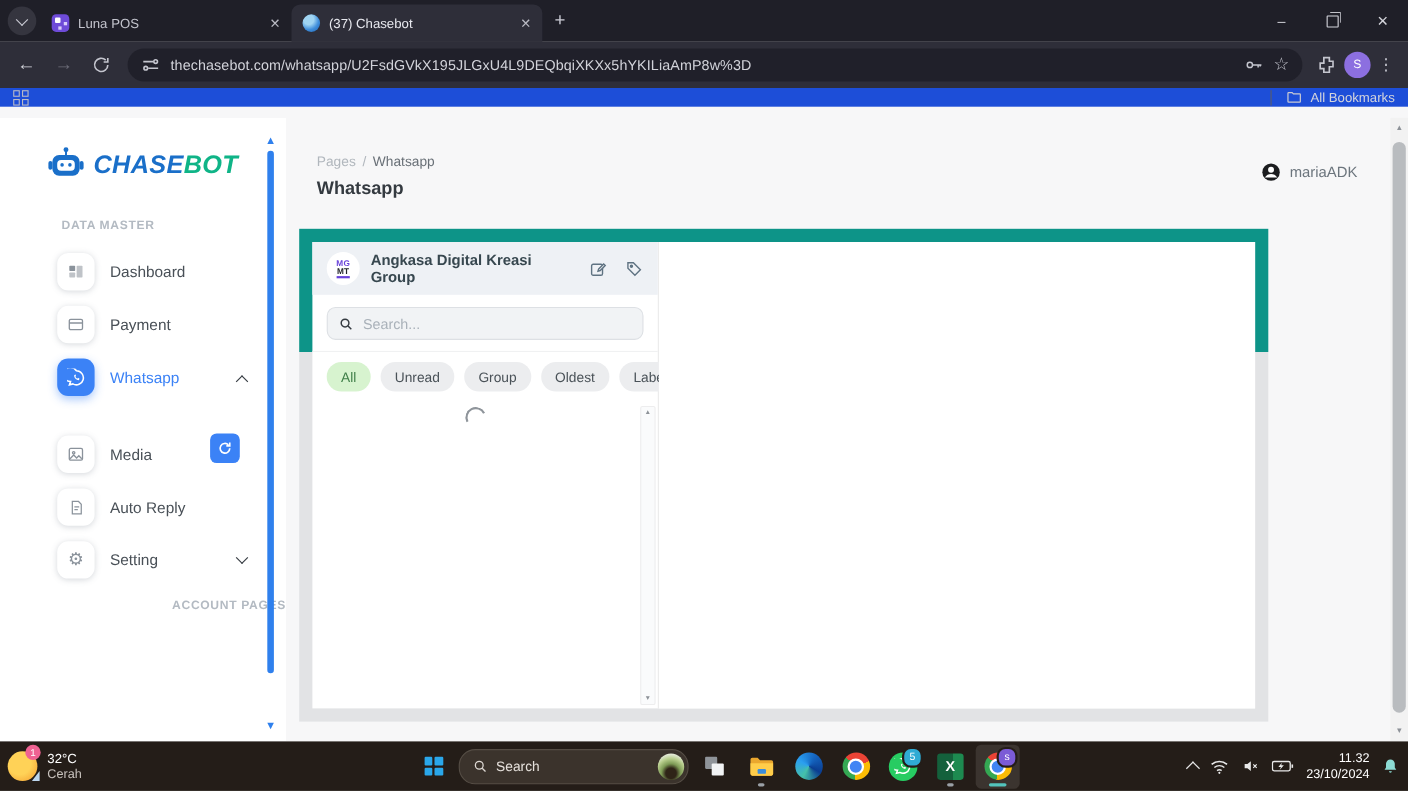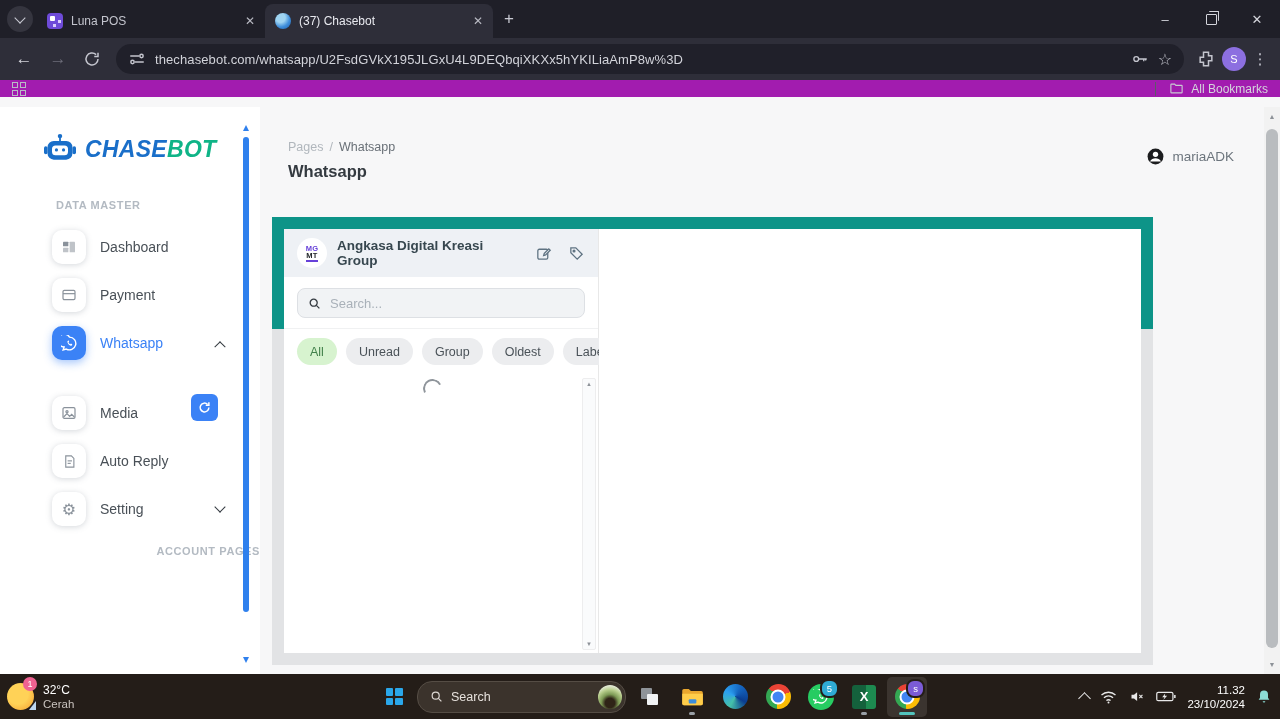--- a/index.html
+++ b/index.html
@@ -29,7 +29,7 @@
   .avatar-s{width:24px;height:24px;border-radius:50%;background:#8c6fe0;color:#fff;font-size:11px;display:flex;align-items:center;justify-content:center;}
   .kebab{color:#c4c5ce;font-size:15px;width:24px;text-align:center;}
   
-  .bookmarksbar{position:absolute;top:80px;left:0;right:0;height:17px;background:#a21caf;display:flex;align-items:center;padding:0 12px;color:#d4d5dc;font-size:12px;}
+  .bookmarksbar{position:absolute;top:80px;left:0;right:0;height:17px;background:#1d4ed8;display:flex;align-items:center;padding:0 12px;color:#d4d5dc;font-size:12px;}
   .apps-grid{width:14px;height:14px;display:grid;grid-template-columns:6px 6px;grid-template-rows:6px 6px;gap:2px;}
   .apps-grid span{border:1.4px solid #b9bac6;box-sizing:border-box;}
   .bm-right{margin-left:auto;display:flex;align-items:center;gap:7px;}

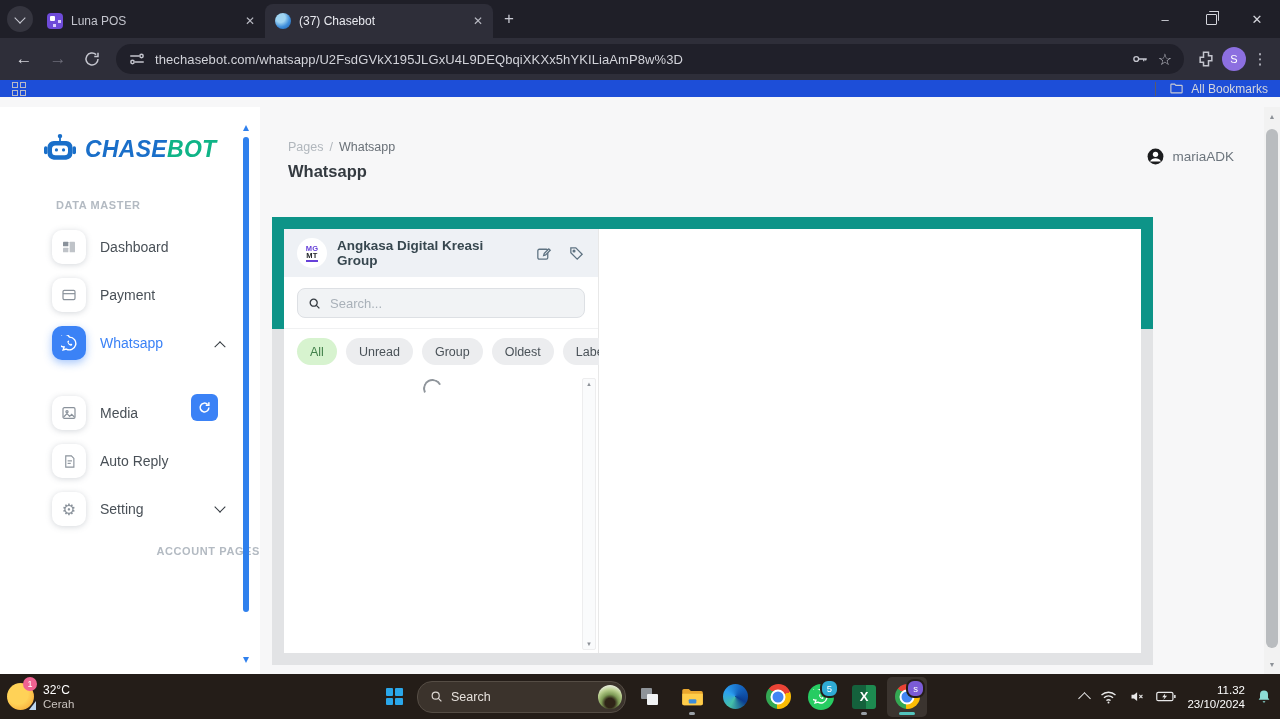--- a/index.html
+++ b/index.html
@@ -65,7 +65,7 @@
   .breadcrumb .cur{color:#697077;}
   .page-title{position:absolute;left:28px;top:55px;font-size:16.5px;font-weight:700;color:#343a40;}
   .user-chip{position:absolute;right:30px;top:40px;display:flex;align-items:center;gap:7px;color:#6c757d;font-size:13.5px;}
-  .card{position:absolute;left:12px;top:110px;width:881px;height:448px;box-sizing:border-box;padding:12px;background:linear-gradient(180deg,#0d9488 0,#0d9488 112px,#e2e3e5 112px);}
+  .card{position:absolute;left:12px;top:101px;width:881px;height:448px;box-sizing:border-box;padding:12px;background:linear-gradient(180deg,#0d9488 0,#0d9488 112px,#e2e3e5 112px);}
   .card-inner{width:100%;height:100%;background:#fff;display:flex;}
   .chatlist{width:315px;box-sizing:border-box;border-right:1px solid #e8e8e8;display:flex;flex-direction:column;}
   .chat-header{height:48px;background:#eef1f5;display:flex;align-items:center;padding:0 13px;gap:10px;flex:0 0 48px;}

